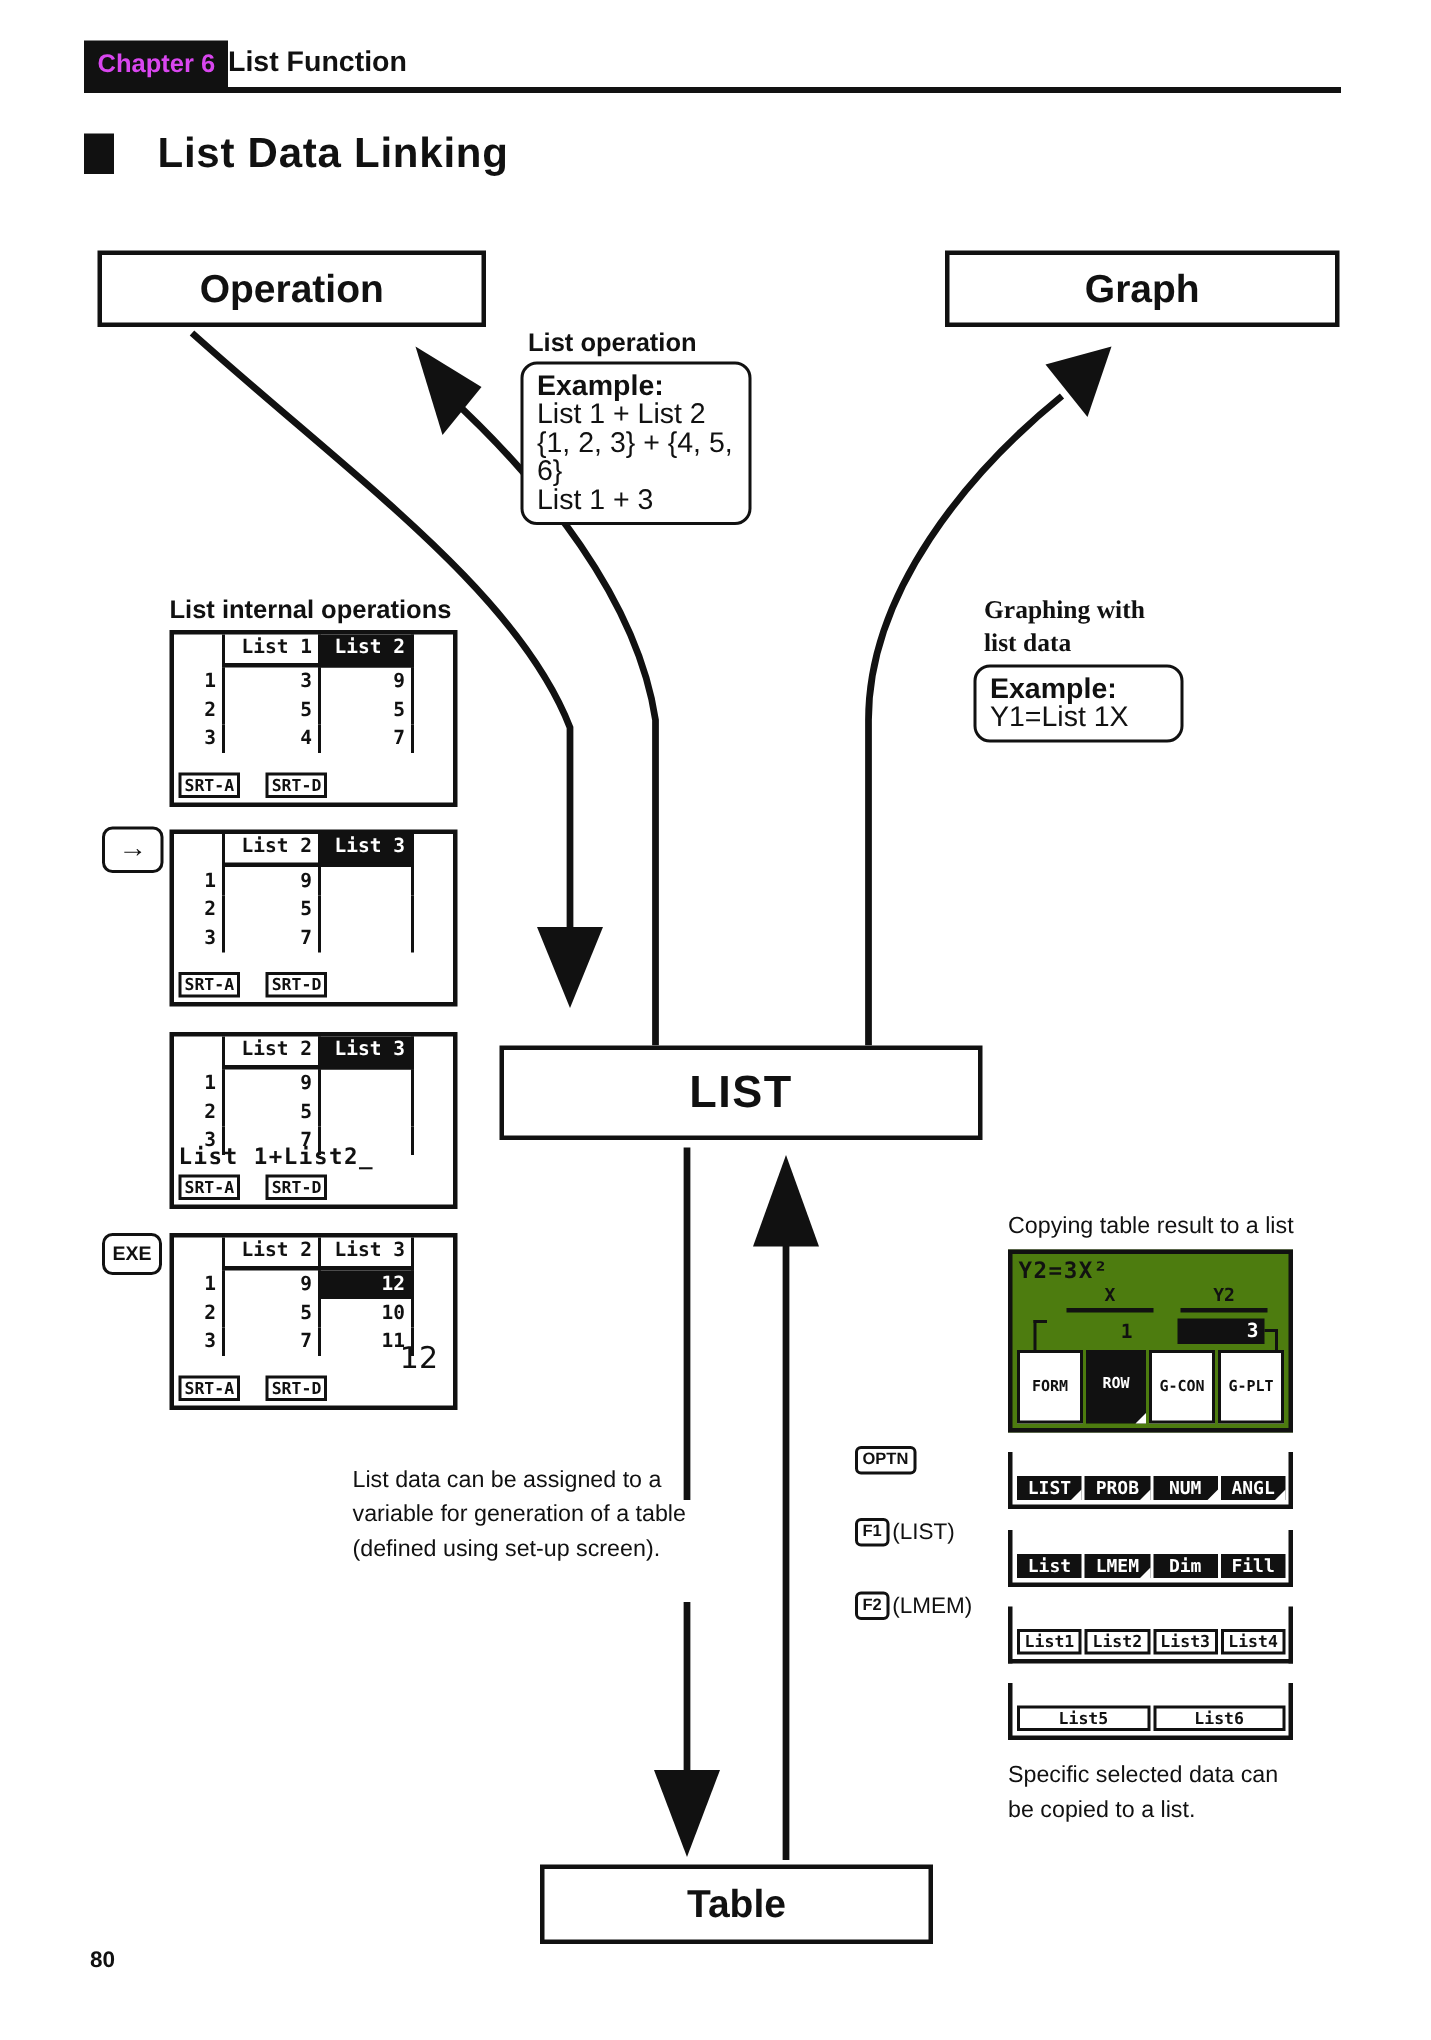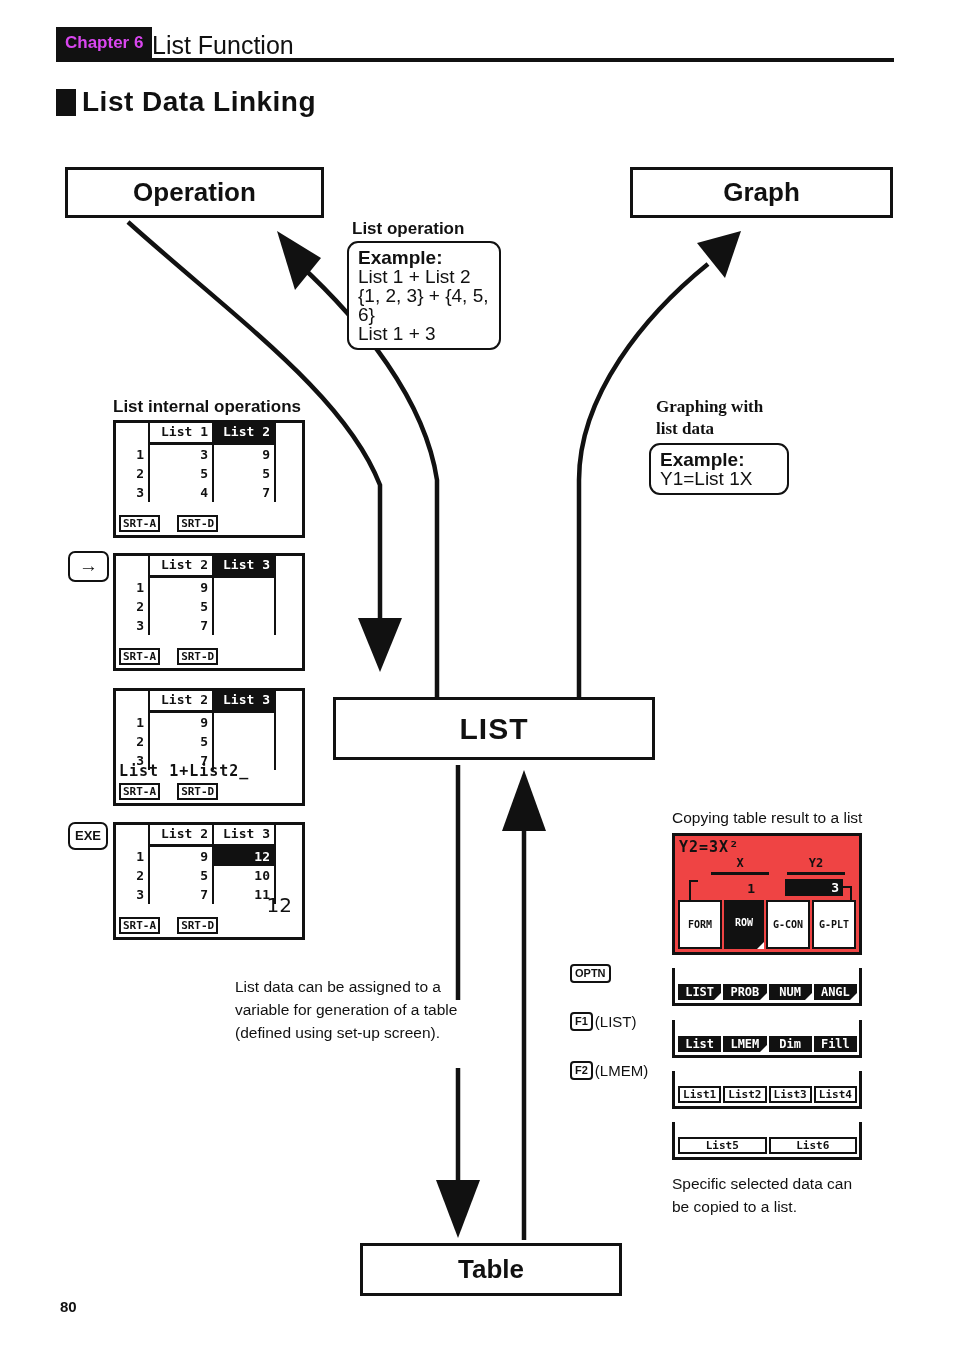--- a/index.html
+++ b/index.html
@@ -8,7 +8,7 @@
   
   .chapter-tag{position:absolute;left:56px;top:27px;background:#111;color:#d946ef;
     font-weight:bold;font-size:17px;line-height:31px;padding:0 9px;}
-  .chapter-title{position:absolute;left:152px;top:31px;font-weight:normal;font-size:25px;}
+  .chapter-title{position:absolute;left:152px;top:31px;font-weight:bold;font-size:19px;}
   .header-rule{position:absolute;left:56px;top:58px;width:838px;height:4px;background:#111;}
   .section-heading{position:absolute;left:56px;top:86px;display:flex;align-items:center;gap:6px;}
   .section-heading .sq{width:20px;height:27px;background:#111;display:inline-block;}

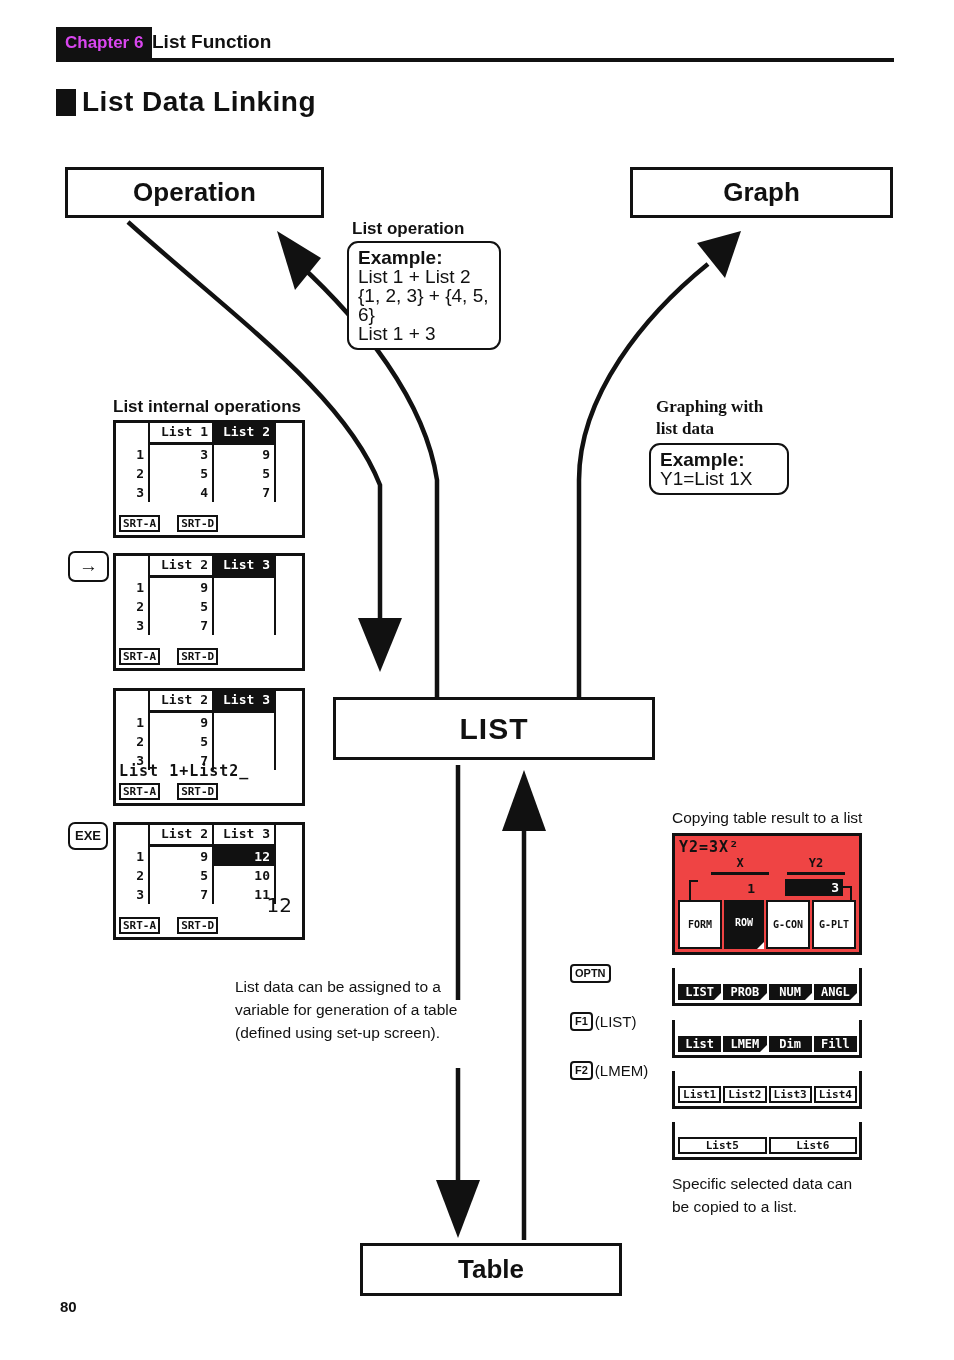--- a/index.html
+++ b/index.html
@@ -10,7 +10,7 @@
     font-weight:bold;font-size:17px;line-height:31px;padding:0 9px;}
   .chapter-title{position:absolute;left:152px;top:31px;font-weight:bold;font-size:19px;}
   .header-rule{position:absolute;left:56px;top:58px;width:838px;height:4px;background:#111;}
-  .section-heading{position:absolute;left:56px;top:86px;display:flex;align-items:center;gap:6px;}
+  .section-heading{position:absolute;left:56px;top:86px;display:flex;align-items:center;gap:29px;}
   .section-heading .sq{width:20px;height:27px;background:#111;display:inline-block;}
   .section-heading .txt{font-weight:bold;font-size:28px;letter-spacing:0.5px;}
   

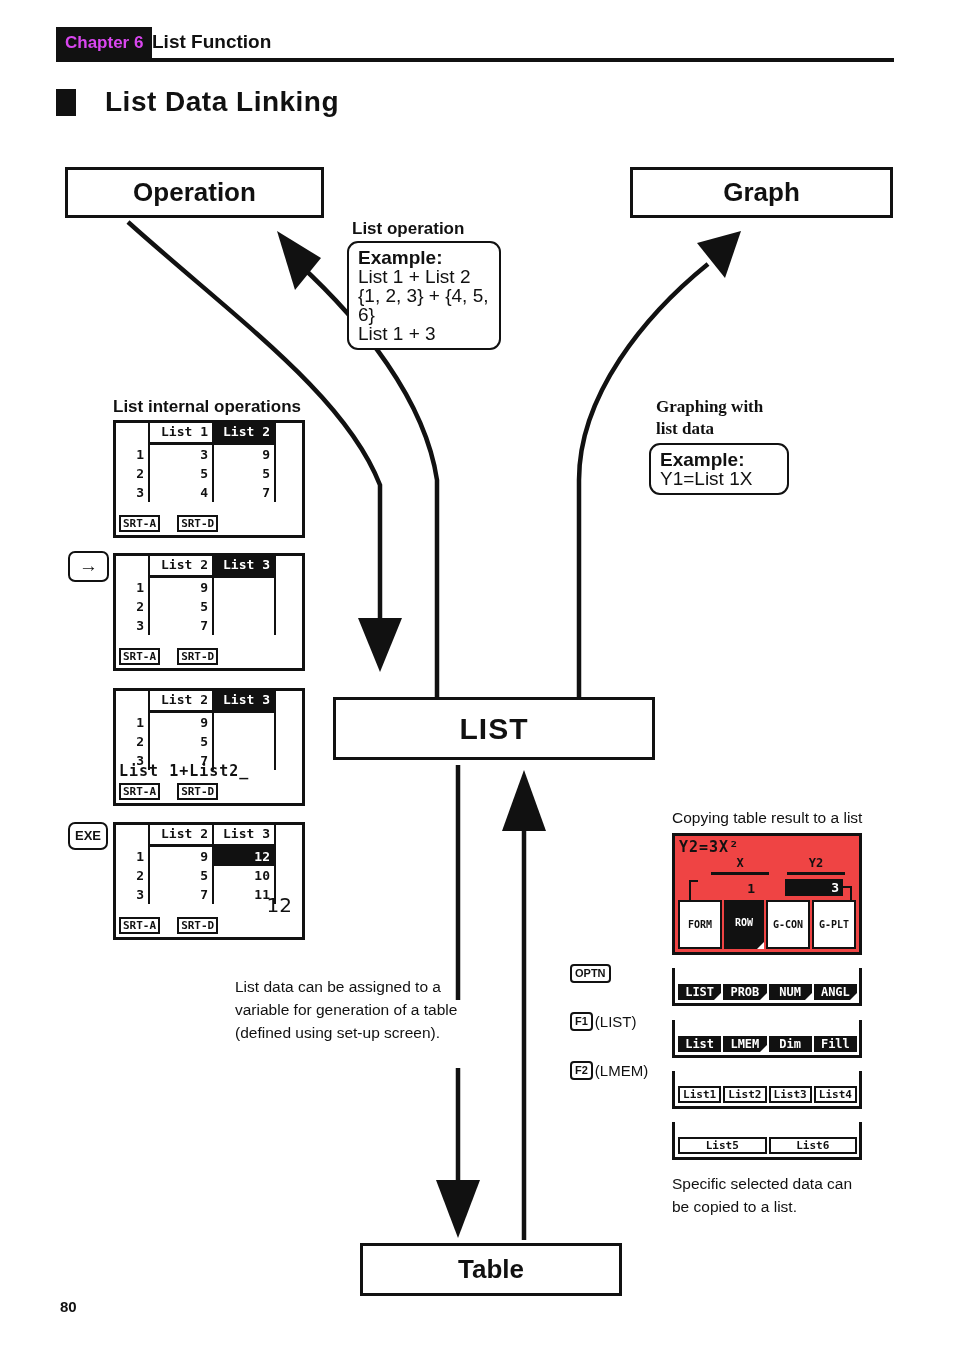--- a/index.html
+++ b/index.html
@@ -71,7 +71,7 @@
   #menubar-3{left:672px;top:1122px;}
   
   .lcd2{position:absolute;left:672px;top:833px;width:190px;height:122px;border:3px solid #111;
-        background:#ef4444;box-sizing:border-box;font-family:"DejaVu Sans Mono",monospace;
+        background:#4d7c0f;box-sizing:border-box;font-family:"DejaVu Sans Mono",monospace;
         font-weight:bold;color:#111;}
   .t-formula{position:absolute;left:4px;top:2px;font-size:15px;letter-spacing:1px;}
   .t-collabel{position:absolute;top:20px;width:58px;text-align:center;font-size:12px;}

